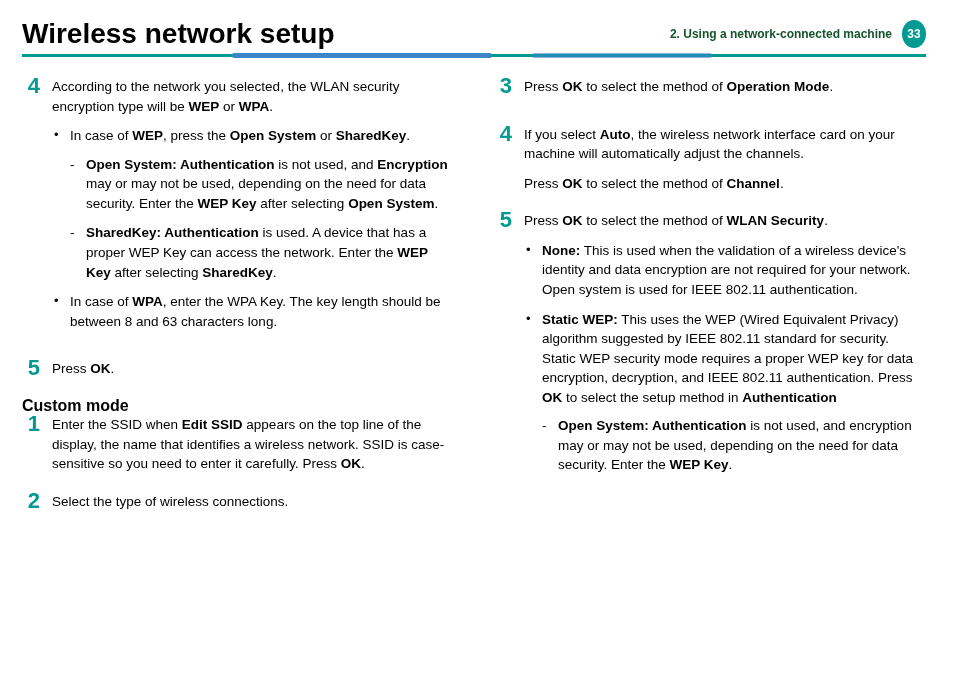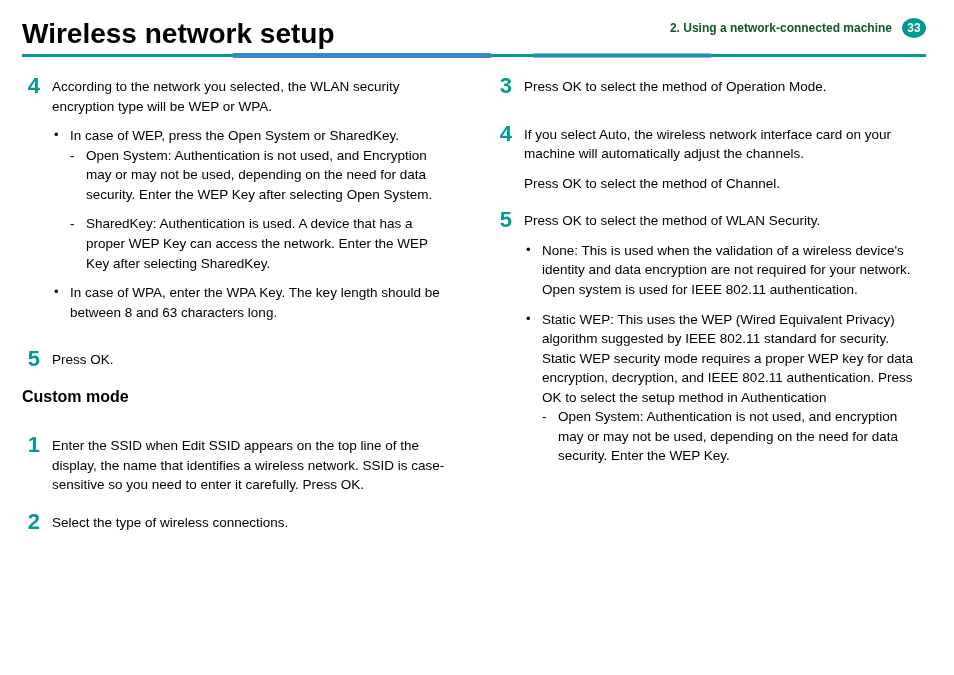--- a/index.html
+++ b/index.html
@@ -15,7 +15,7 @@
     .header {
       display: flex;
       justify-content: space-between;
-      align-items: flex-start;
+      align-items: center;
       margin-bottom: 4px;
     }
     .page-title {

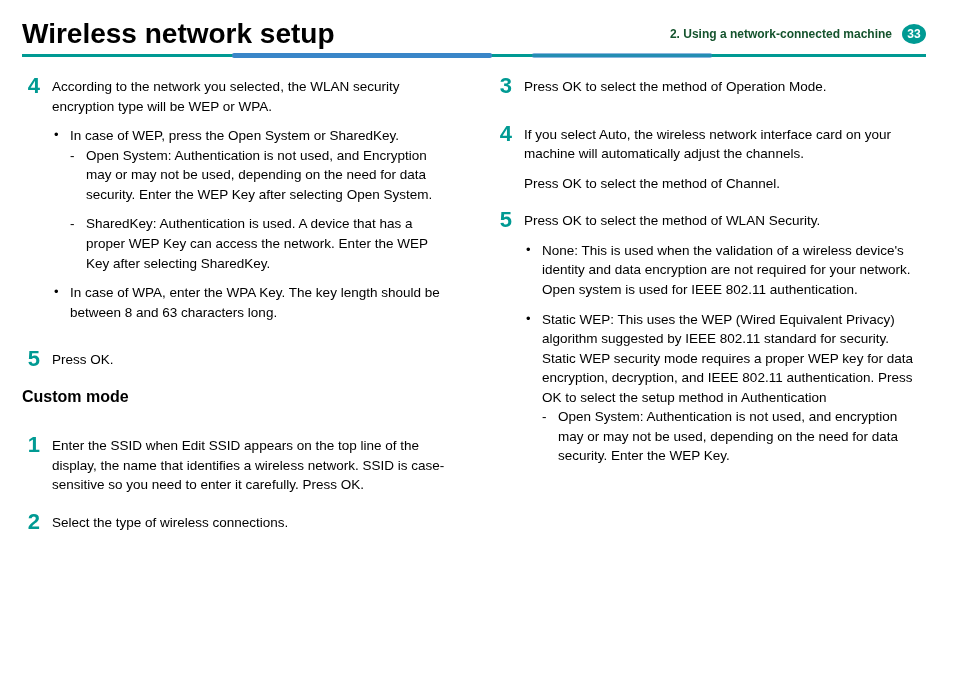--- a/index.html
+++ b/index.html
@@ -35,7 +35,7 @@
     }
     .page-badge {
       width: 24px;
-      height: 20px;
+      height: 28px;
       border-radius: 50%;
       background: #009a93;
       color: #fff;

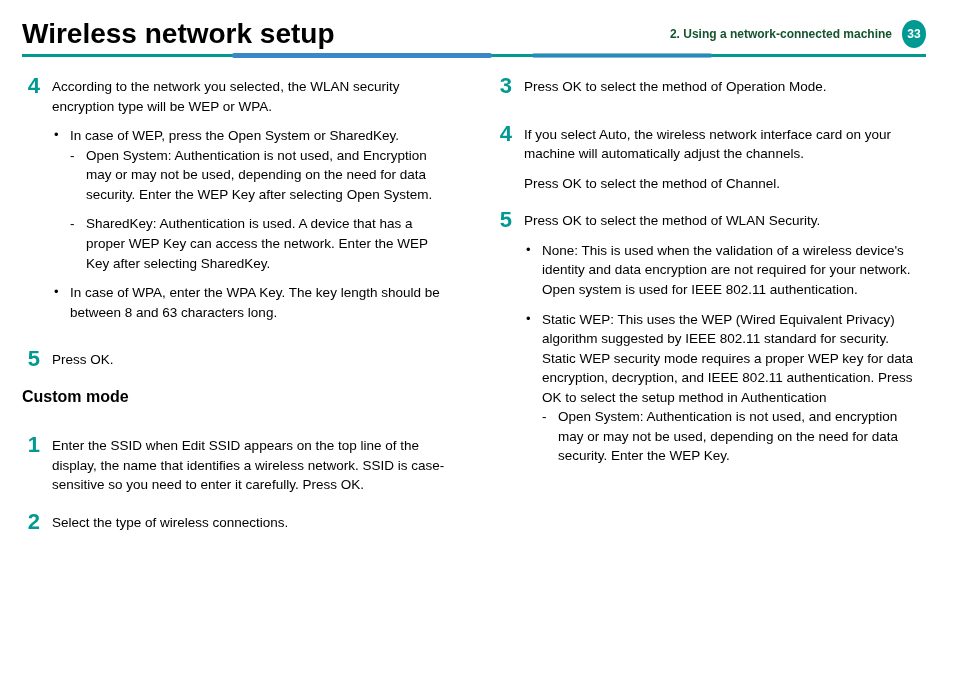--- a/index.html
+++ b/index.html
@@ -141,7 +141,7 @@
       font-weight: 700;
       margin: 14px 0 30px 0;
     }
-    b { font-weight: 400; }
+    b { font-weight: 700; }
   </style>
 </head>
 <body>

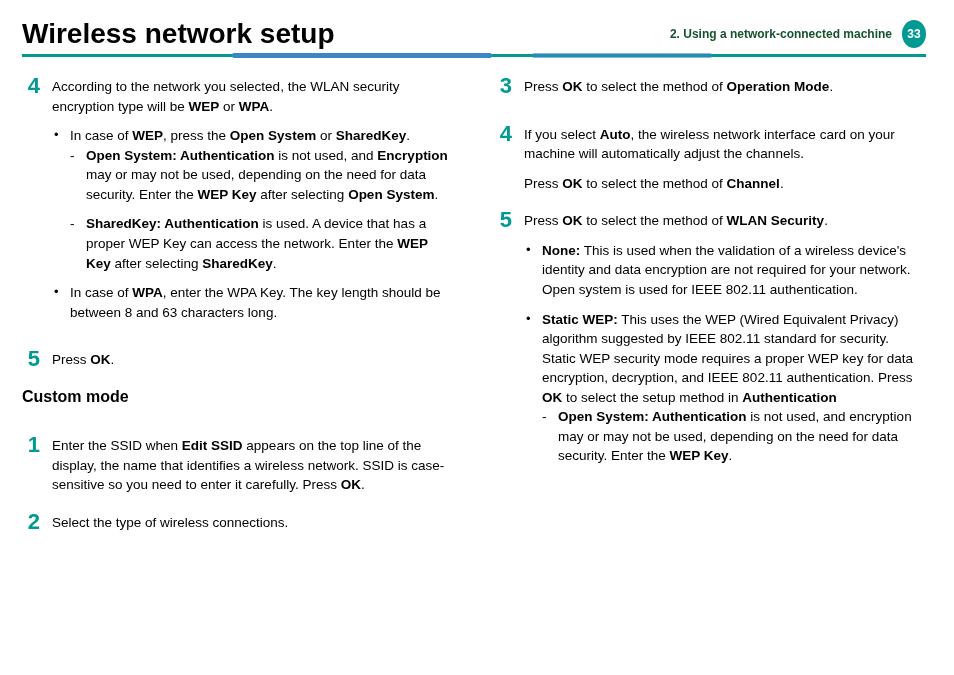--- a/index.html
+++ b/index.html
@@ -121,7 +121,7 @@
     ul.dashes {
       list-style: none;
       padding-left: 0;
-      margin-top: 0;
+      margin-top: 9px;
     }
     ul.dashes > li {
       position: relative;

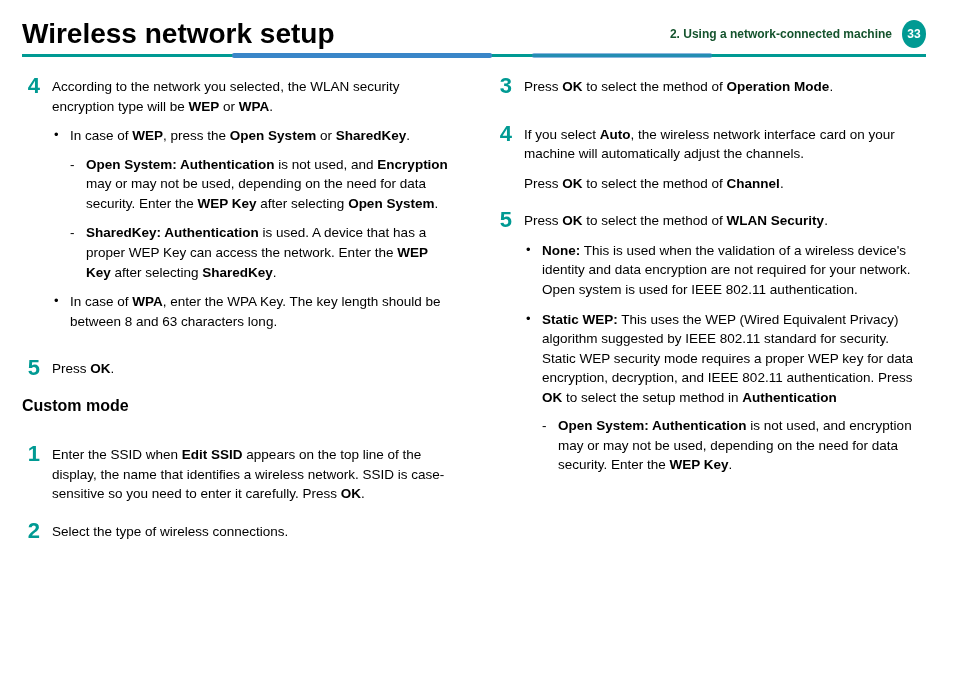--- a/index.html
+++ b/index.html
@@ -139,7 +139,7 @@
     .subheading {
       font-size: 16px;
       font-weight: 700;
-      margin: 14px 0 30px 0;
+      margin: 14px 0 0 0;
     }
     b { font-weight: 700; }
   </style>

